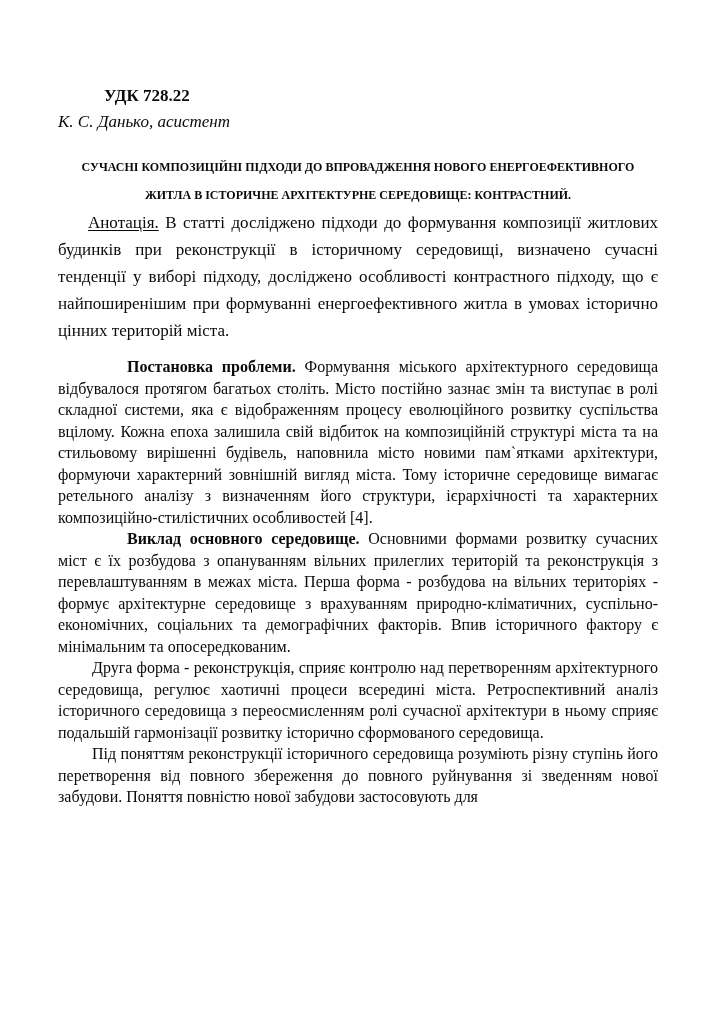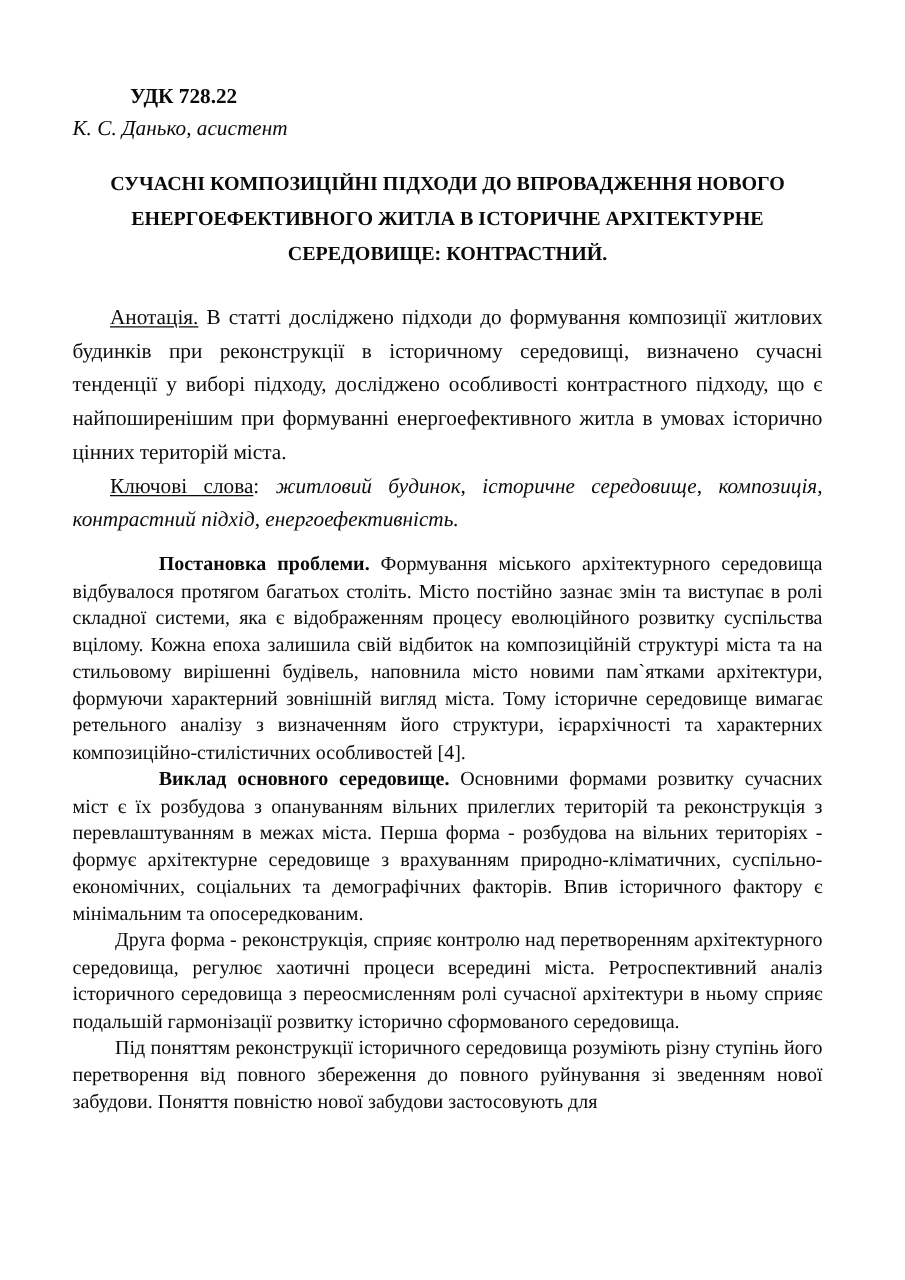--- a/index.html
+++ b/index.html
@@ -12,7 +12,7 @@
     color: #0a0a0a;
     font-family: "Liberation Serif", "DejaVu Serif", serif;
     box-sizing: border-box;
-    padding: 64px 66px 0 58px;
+    padding: 83px 66px 0 58px;
     overflow: hidden;
   }
   .udc {

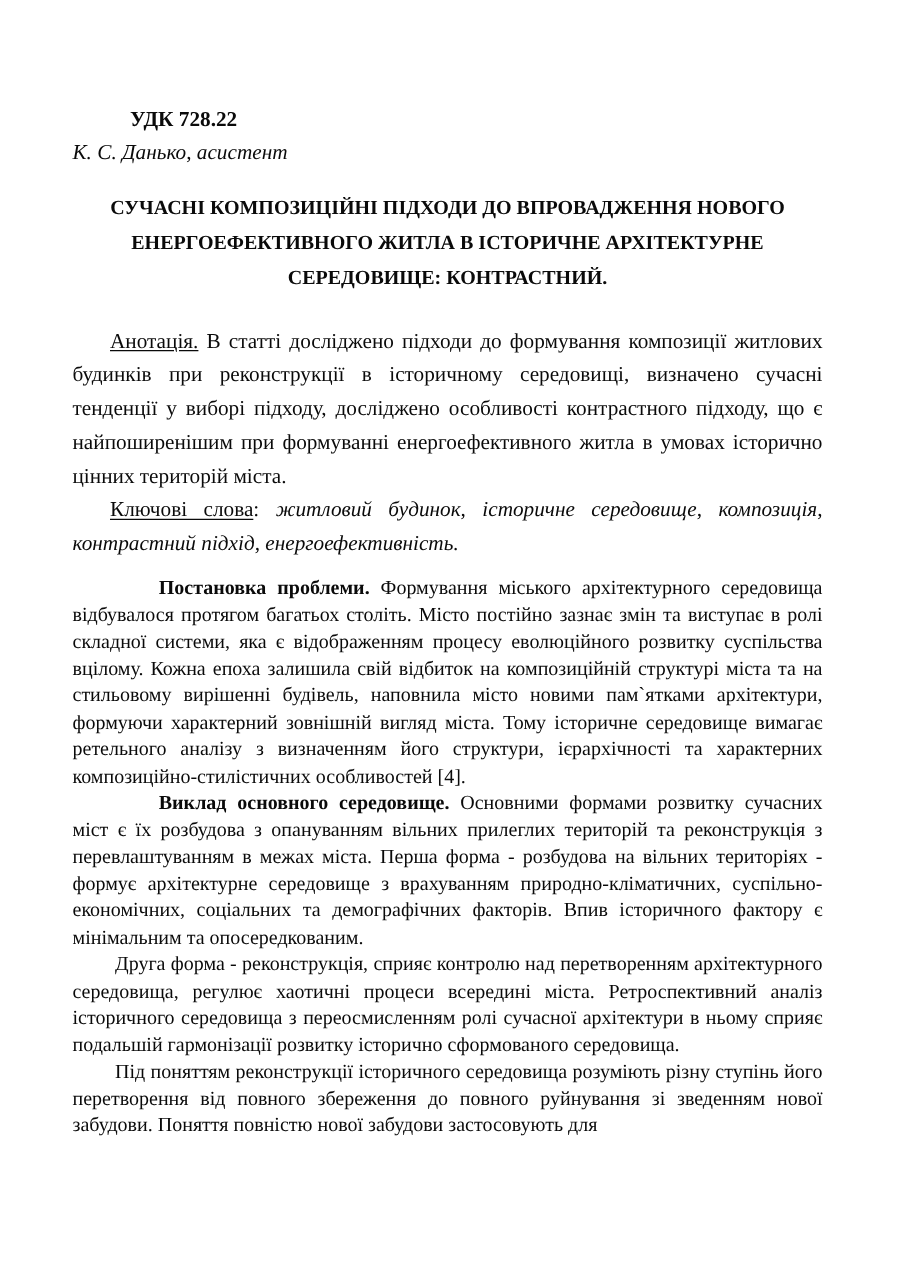--- a/index.html
+++ b/index.html
@@ -29,11 +29,11 @@
     white-space: nowrap;
   }
   .title {
-    font-size: 16px;
+    font-size: 12px;
     font-weight: bold;
     text-align: center;
     line-height: 28px;
-    margin: 18px 4px 22px 4px;
+    margin: 18px 4px 0 4px;
   }
   p { margin: 0; }
   .abstract {

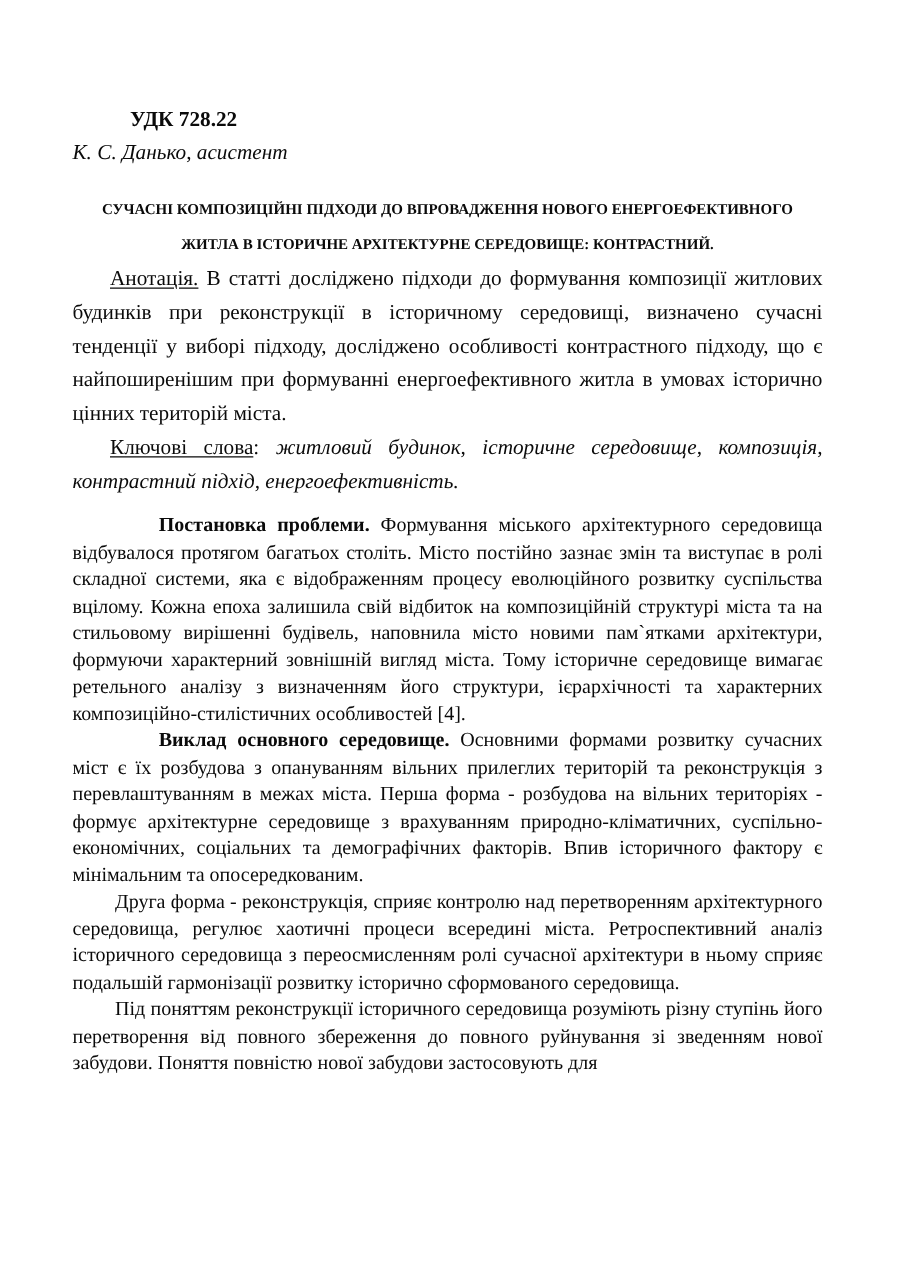--- a/index.html
+++ b/index.html
@@ -68,8 +68,6 @@
   <p class="abstract"><span class="lead-underline">Анотація.</span>
     <span>В статті досліджено підходи до формування композиції житлових будинків при реконструкції в історичному середовищі, визначено сучасні тенденції у виборі підходу, досліджено особливості контрастного підходу, що є найпоширенішим при формуванні енергоефективного житла в умовах історично цінних територій міста.</span></p>
 
-  <p class="abstract"><span class="lead-underline">Ключові слова</span><span>:</span>
-    <span class="kw-italic">житловий будинок, історичне середовище, композиція, контрастний підхід, енергоефективність.</span></p>
 
   <p class="body-par first-body"><span class="lead-bold">Постановка проблеми.</span>
     <span>Формування міського архітектурного середовища відбувалося протягом багатьох століть. Місто постійно зазнає змін та виступає в ролі складної системи, яка є відображенням процесу еволюційного розвитку суспільства вцілому. Кожна епоха залишила свій відбиток на композиційній структурі міста та на стильовому вирішенні будівель, наповнила місто новими пам`ятками архітектури, формуючи характерний зовнішній вигляд міста. Тому історичне середовище вимагає ретельного аналізу з визначенням його структури, ієрархічності та характерних композиційно-стилістичних особливостей [4].</span></p>

